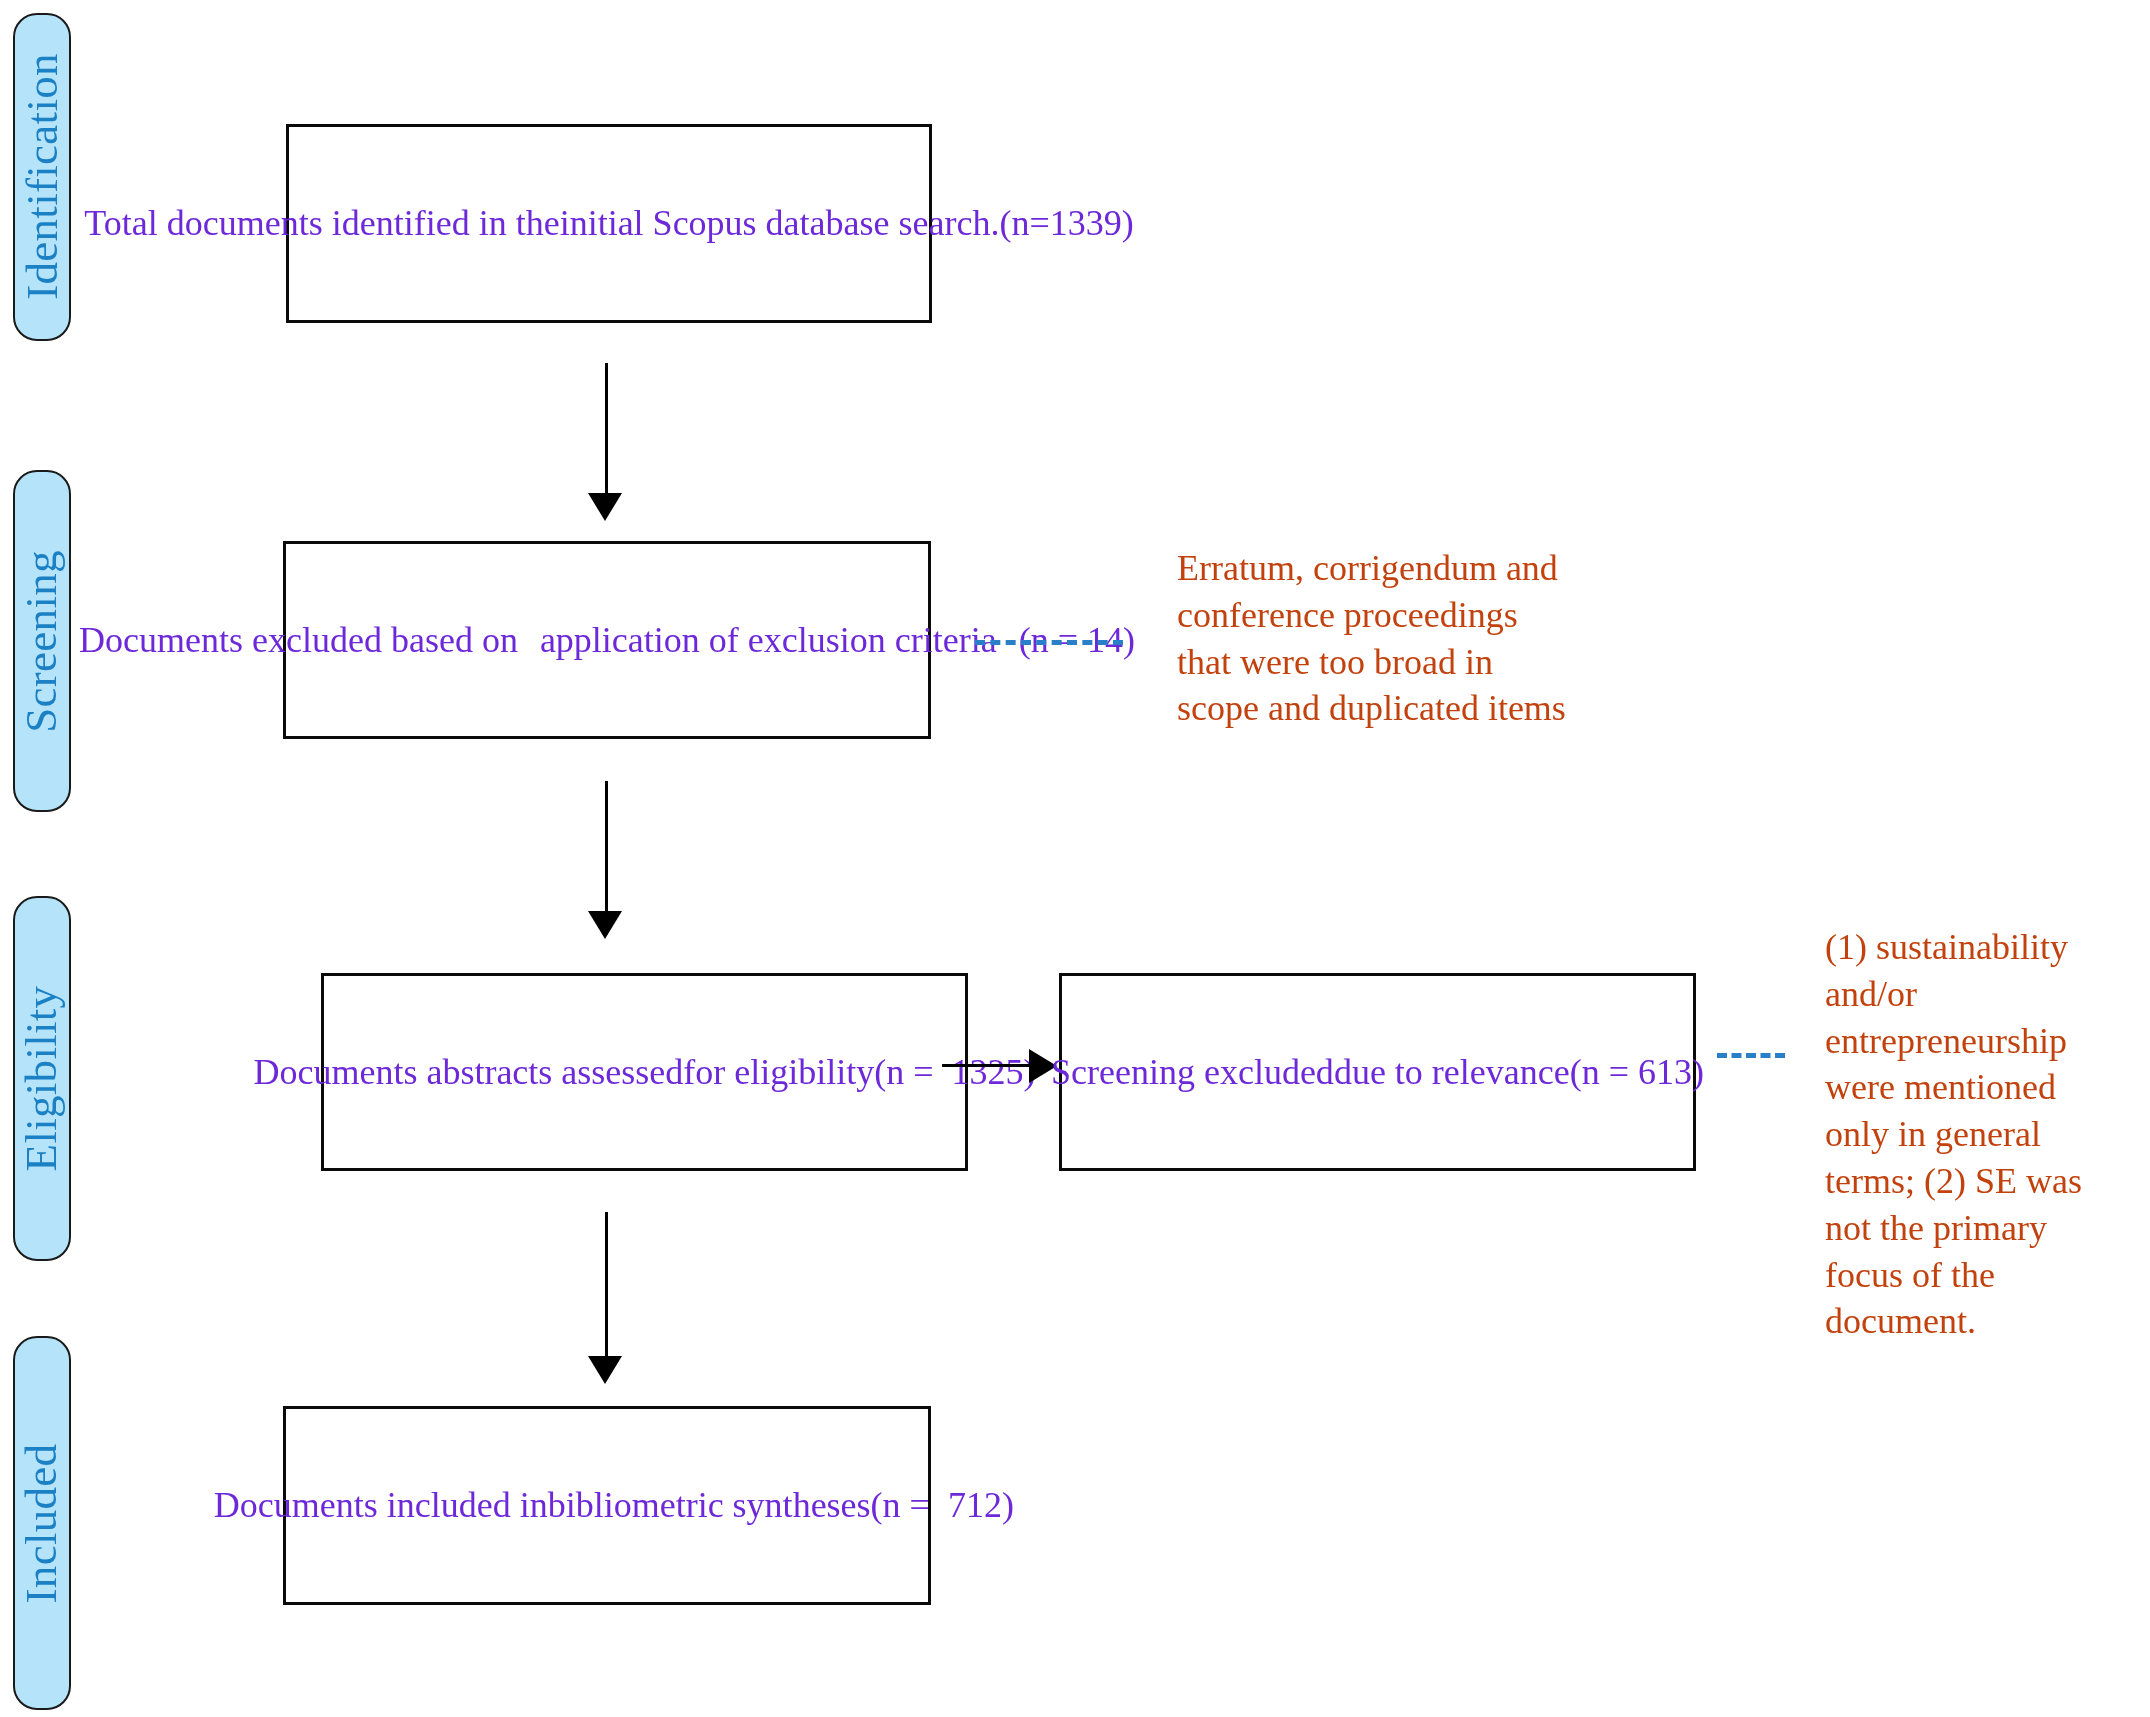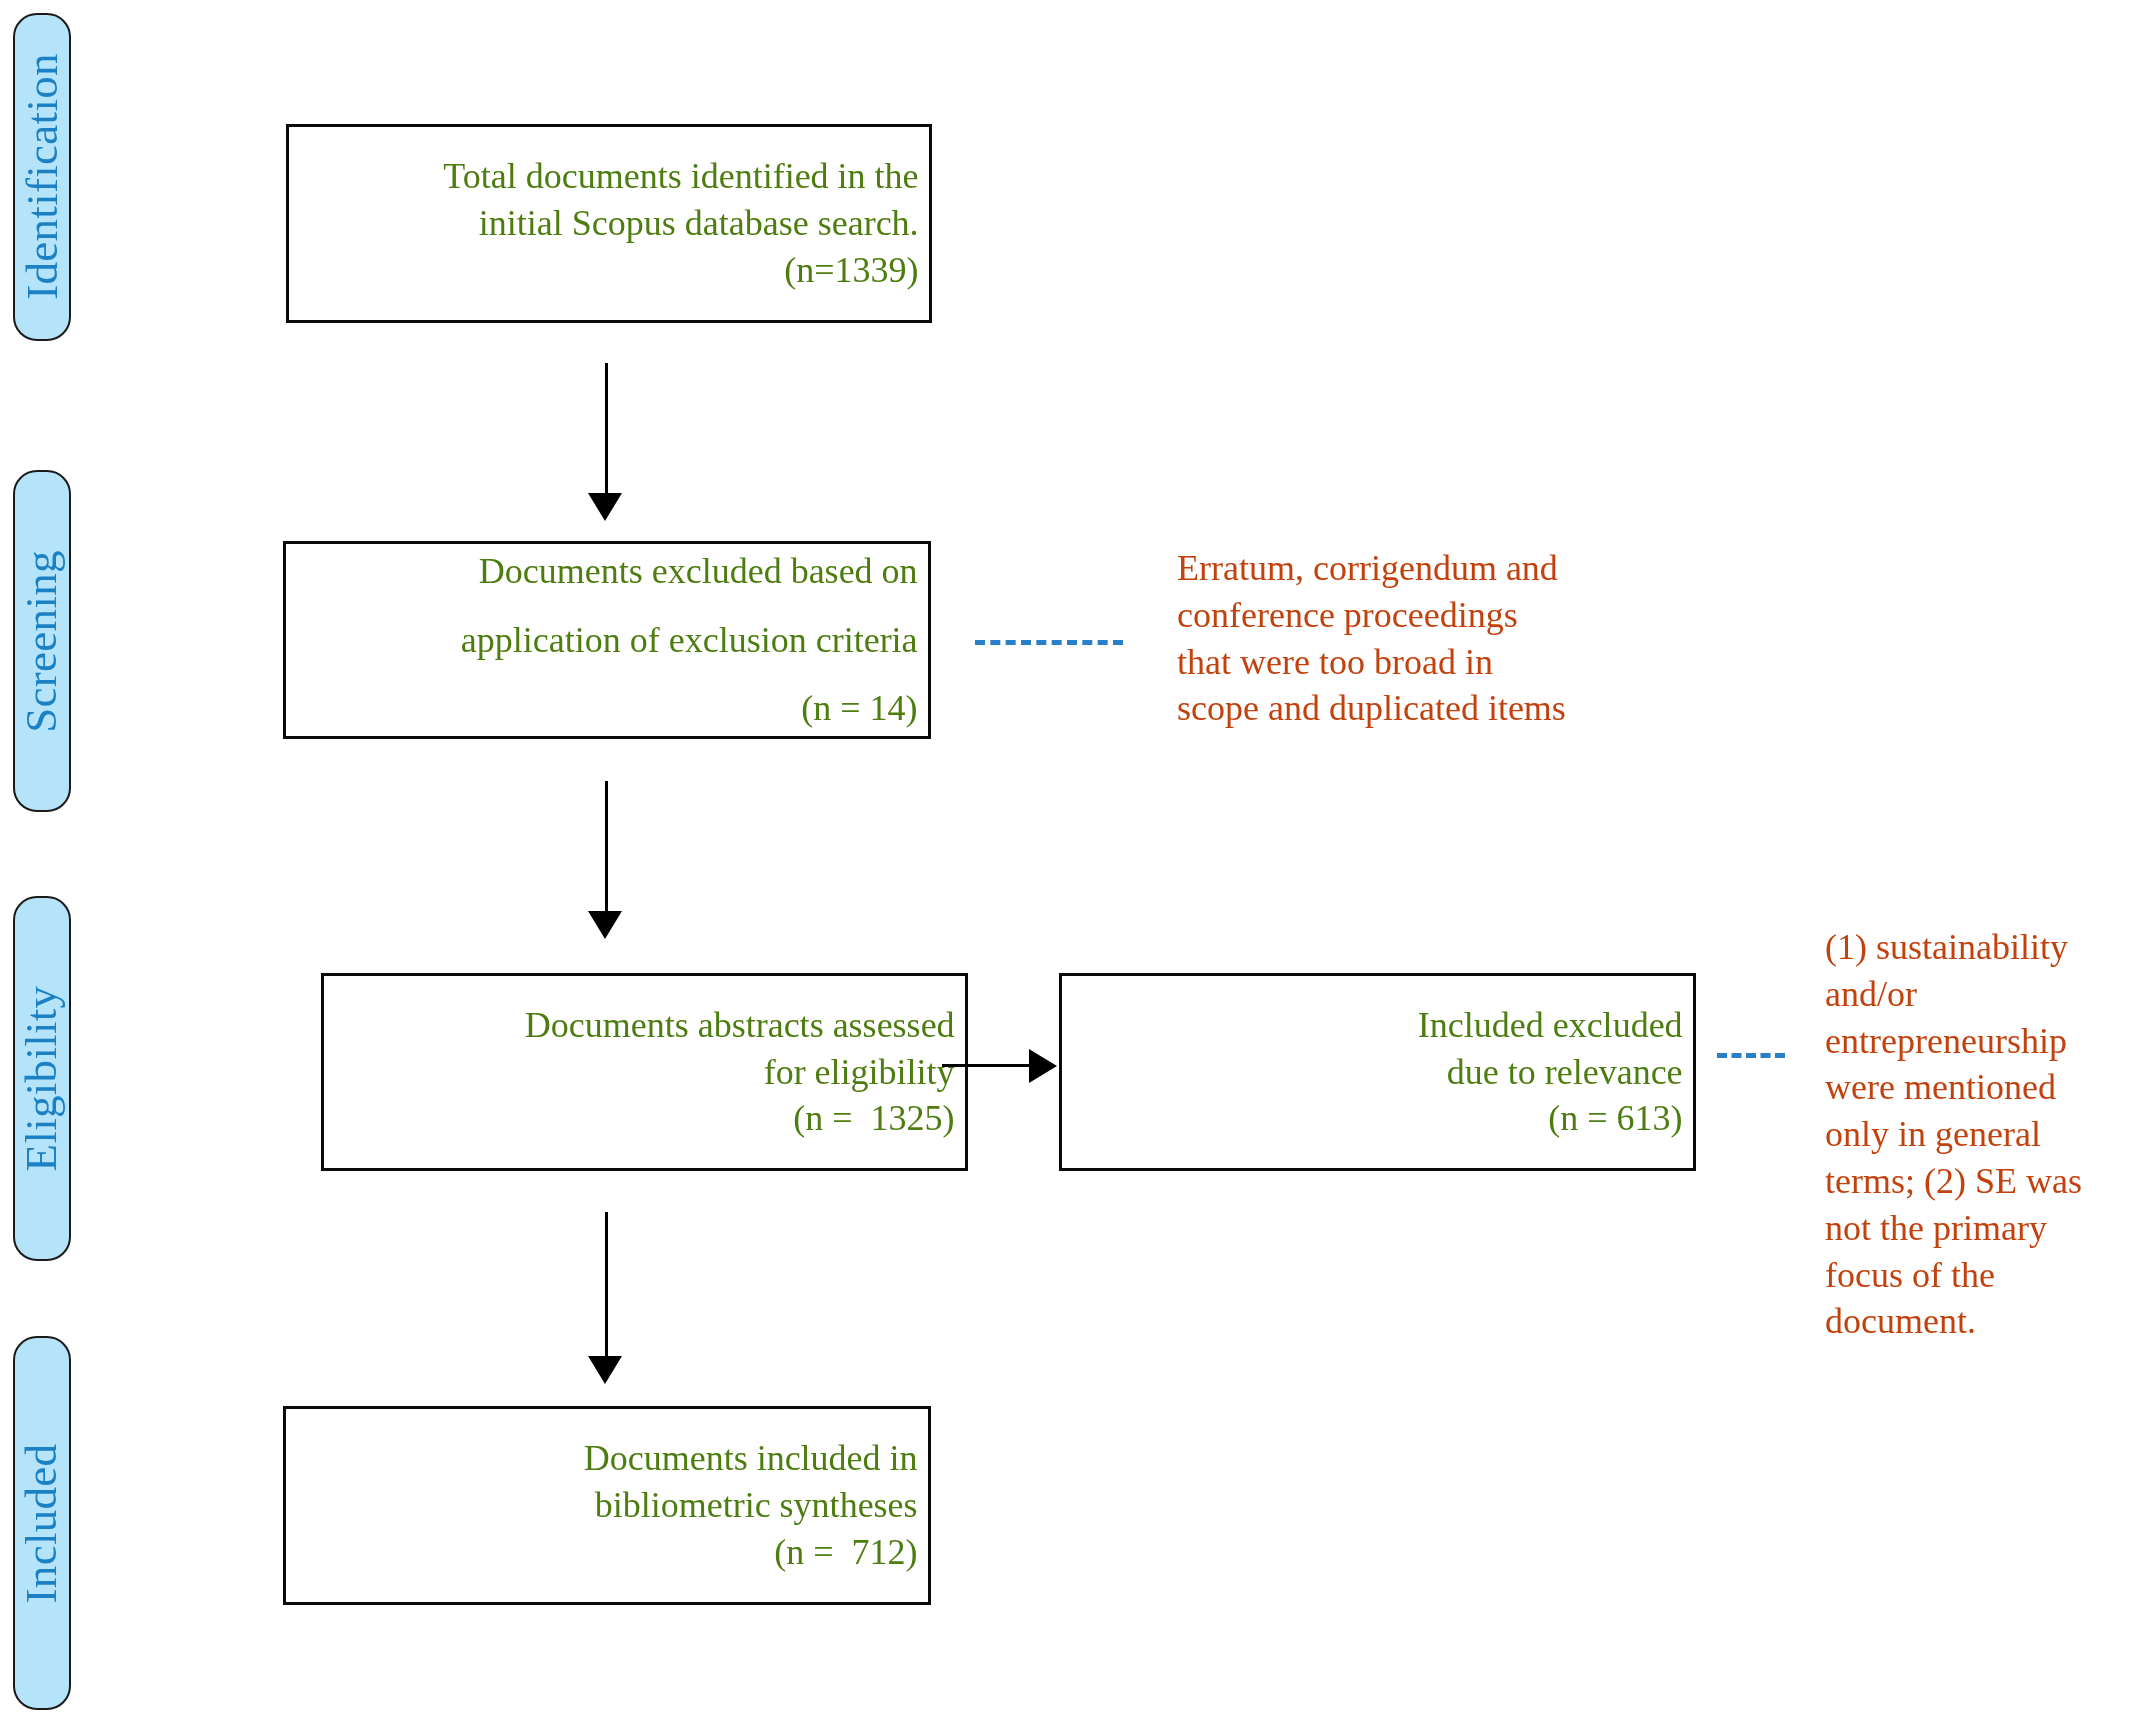--- a/index.html
+++ b/index.html
@@ -44,11 +44,11 @@
     background: #ffffff;
     border: 3.5px solid #0a0a0a;
     display: flex;
-    flex-direction: column;
-    align-items: flex-end;
+    flex-direction: row;
+    align-items: center;
     justify-content: center;
     text-align: center;
-    color: #4d7c0f;
+    color: #6d28d9;
     font-size: 36px;
     line-height: 1.30;
     padding: 5.8px 10.4px;

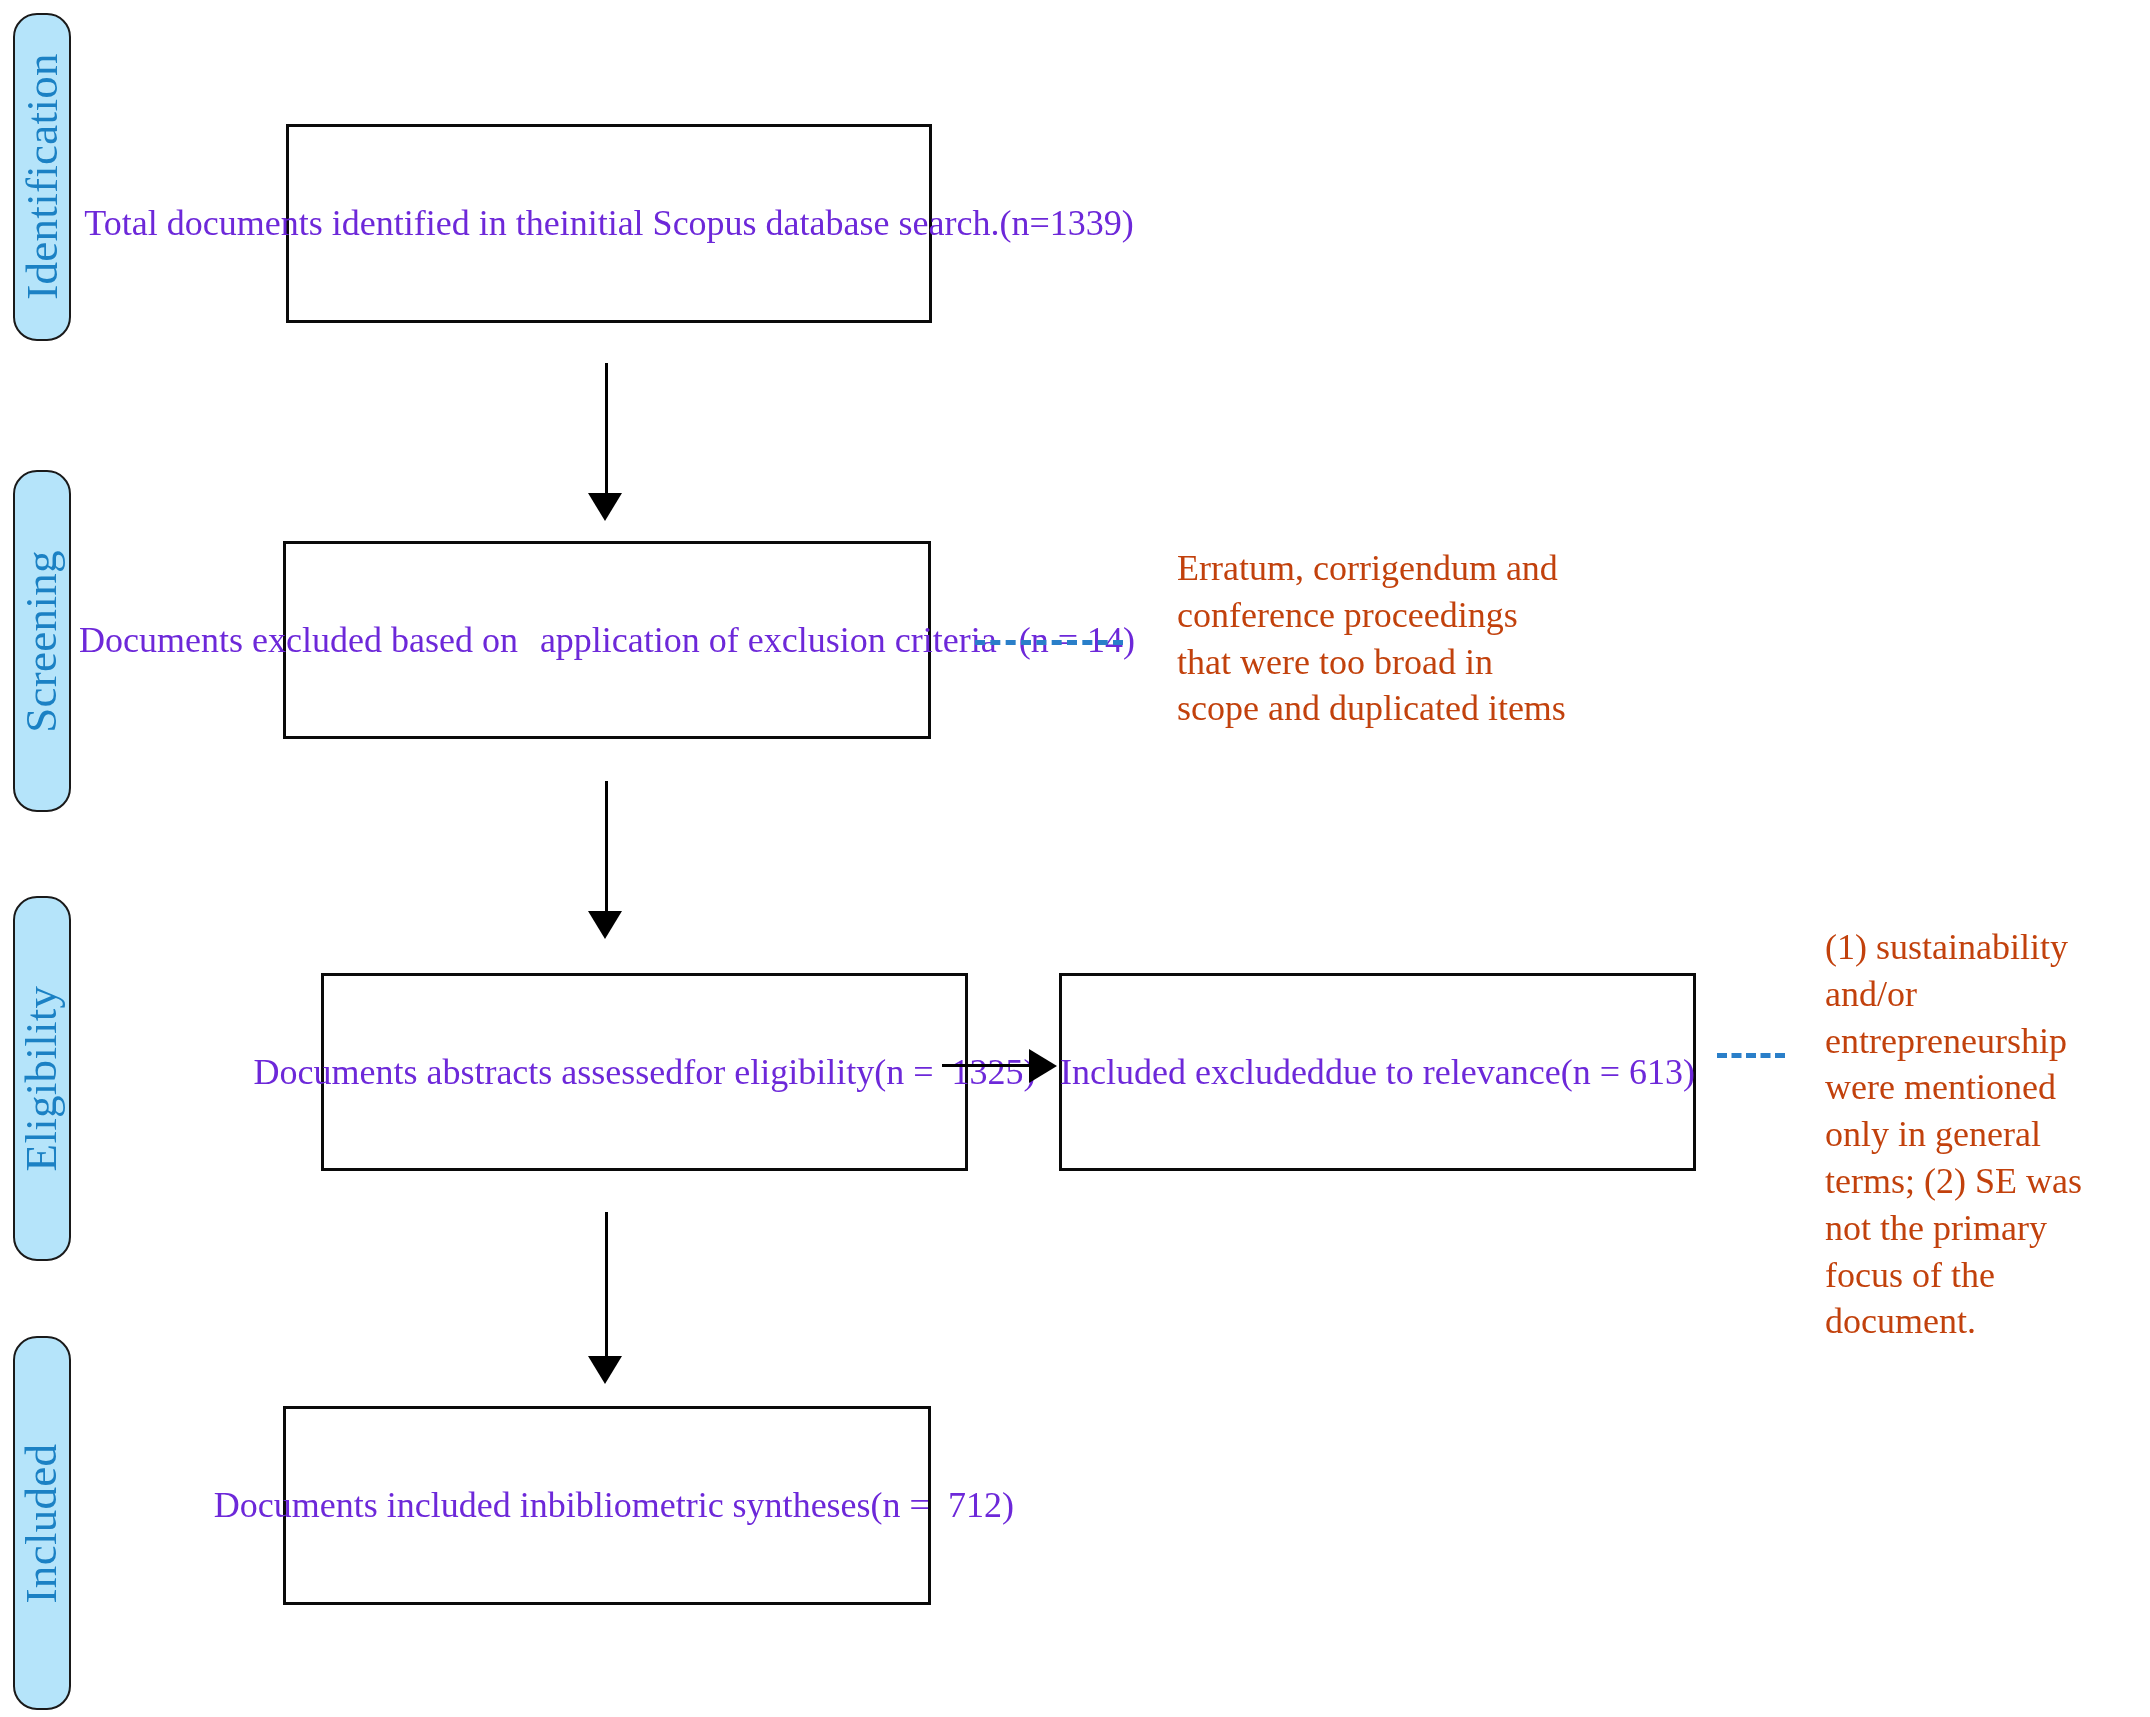--- a/index.html
+++ b/index.html
@@ -152,7 +152,7 @@
   <div class="h-head" style="left:1029px; top:1049px;"></div>
 
   <div class="proc-box" style="left:1059px; top:973px; width:637px; height:198px;">
-    <span class="ln">Included excluded</span>
+    <span class="ln">Screening excluded</span>
     <span class="ln">due to relevance</span>
     <span class="ln">(n = 613)</span>
   </div>

